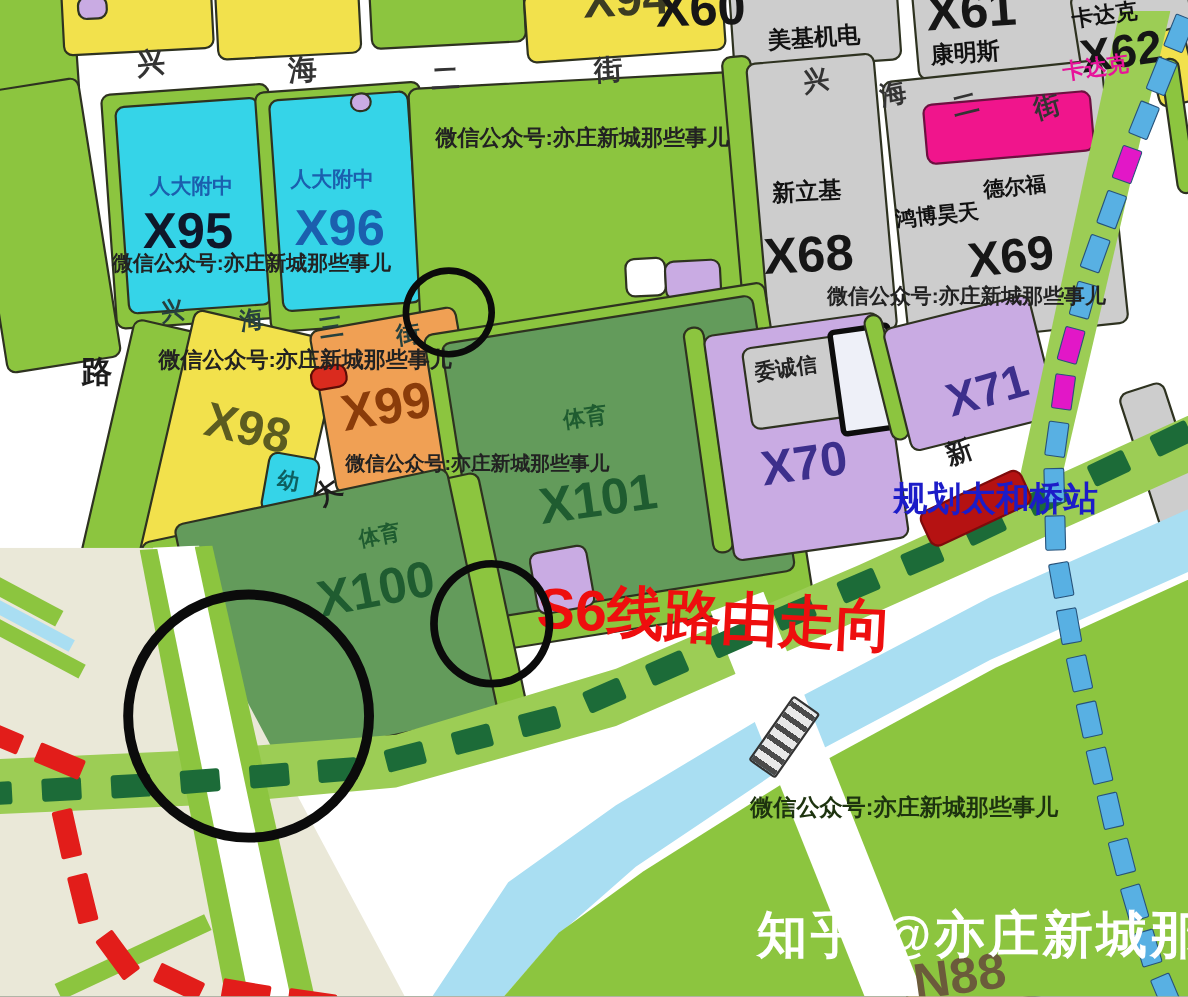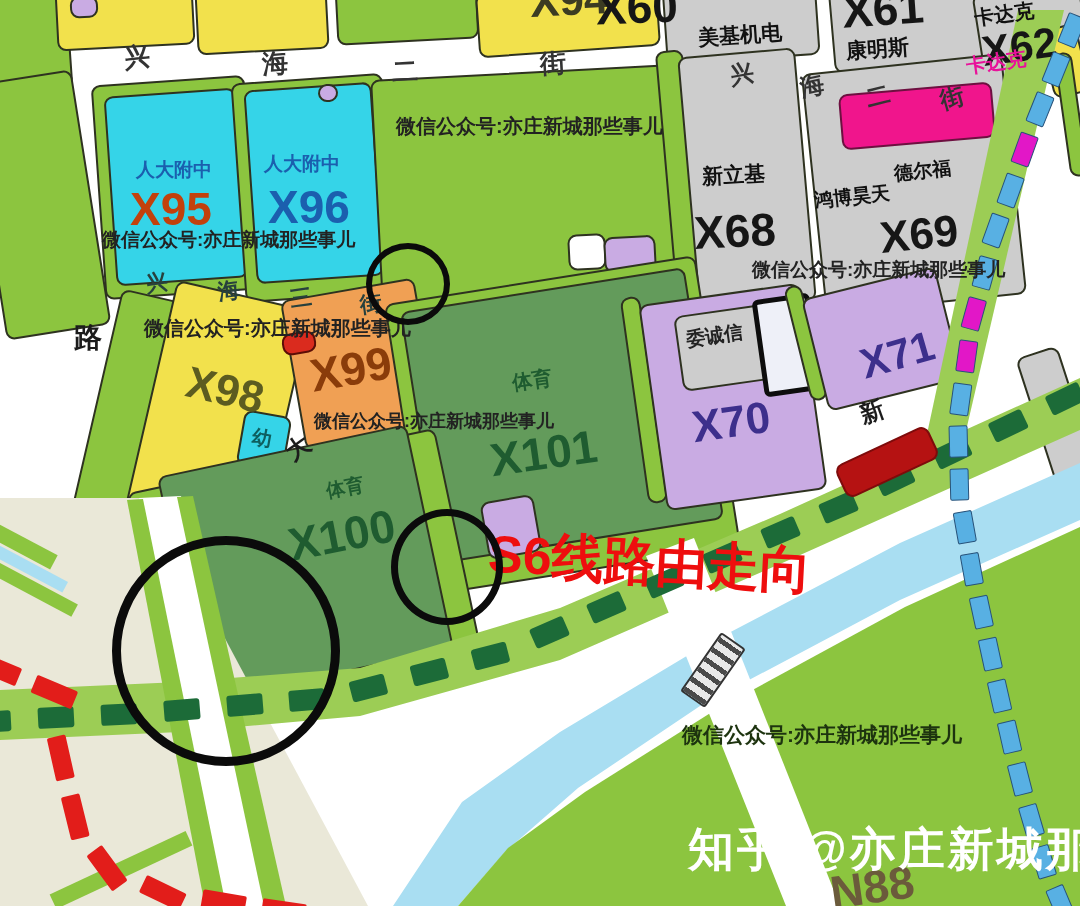--- a/index.html
+++ b/index.html
@@ -104,7 +104,7 @@
   <span class="lab" style="left:982px;top:26px;font-size:42px;color:#161616;transform:rotate(-8deg);">X62</span>
   <span class="lab" style="left:966px;top:52px;font-size:20px;color:#e8129a;transform:rotate(-8deg);">卡达克</span>
   <span class="lab" style="left:136px;top:160px;font-size:19px;color:#1b5fae;">人大附中</span>
-  <span class="lab" style="left:130px;top:186px;font-size:46px;color:#c2410c;">X95</span>
+  <span class="lab" style="left:130px;top:186px;font-size:46px;color:#0f172a;">X95</span>
   <span class="lab" style="left:264px;top:154px;font-size:19px;color:#1b5fae;">人大附中</span>
   <span class="lab" style="left:268px;top:184px;font-size:46px;color:#1b5fae;">X96</span>
   <span class="lab" style="left:702px;top:164px;font-size:21px;color:#111;transform:rotate(-3deg);">新立基</span>

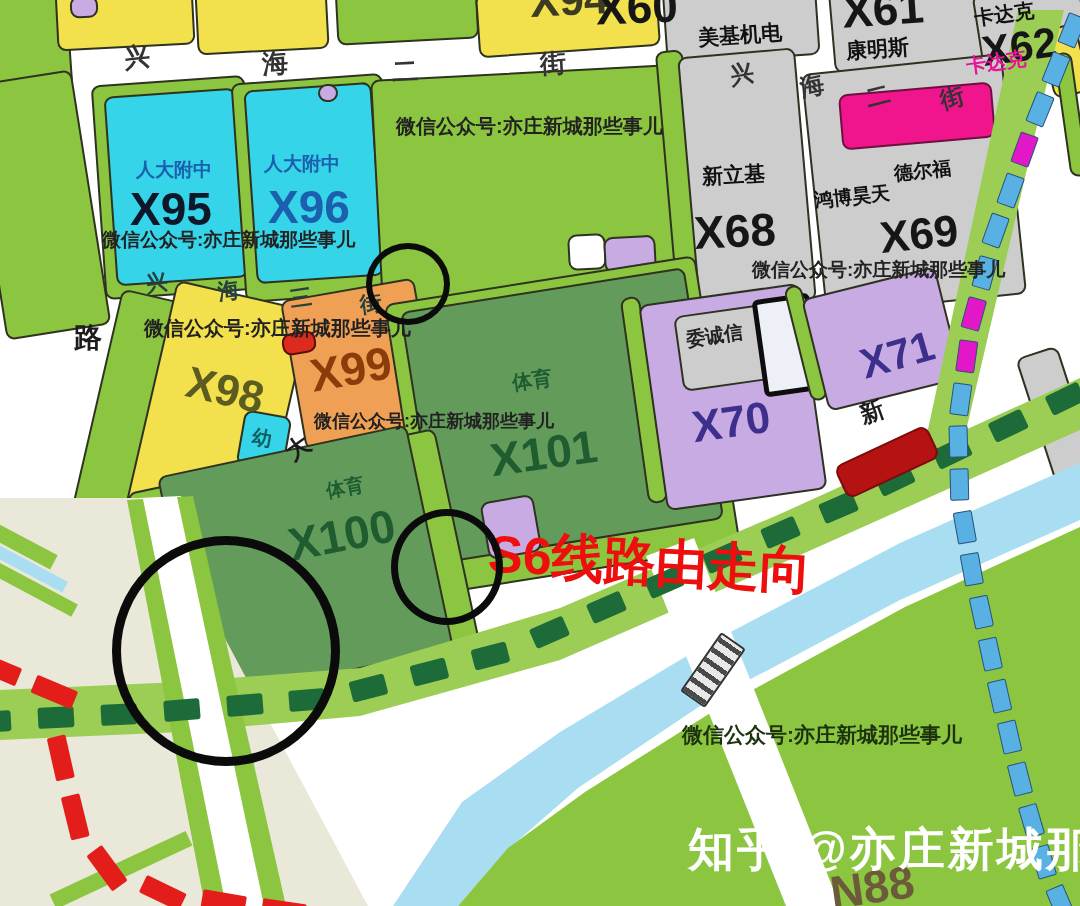--- a/index.html
+++ b/index.html
@@ -142,6 +142,7 @@
   <span class="wm" style="left:688px;top:826px;font-size:46px;color:#ffffff;letter-spacing:3px;z-index:9;font-weight:bold;">知乎 @亦庄新城那些事儿</span>
 
   <span class="lab" style="left:488px;top:536px;font-size:52px;color:#ee0e0e;transform:rotate(3deg);z-index:7;">S6线路由走向</span>
+  <span class="lab" style="left:812px;top:438px;font-size:31px;color:#1c1cc8;z-index:7;">规划太和桥站</span>
 
   <div class="circ" style="left:366px;top:243px;width:84px;height:82px;border-width:6px;"></div>
   <div class="circ" style="left:391px;top:509px;width:112px;height:116px;border-width:7px;"></div>

